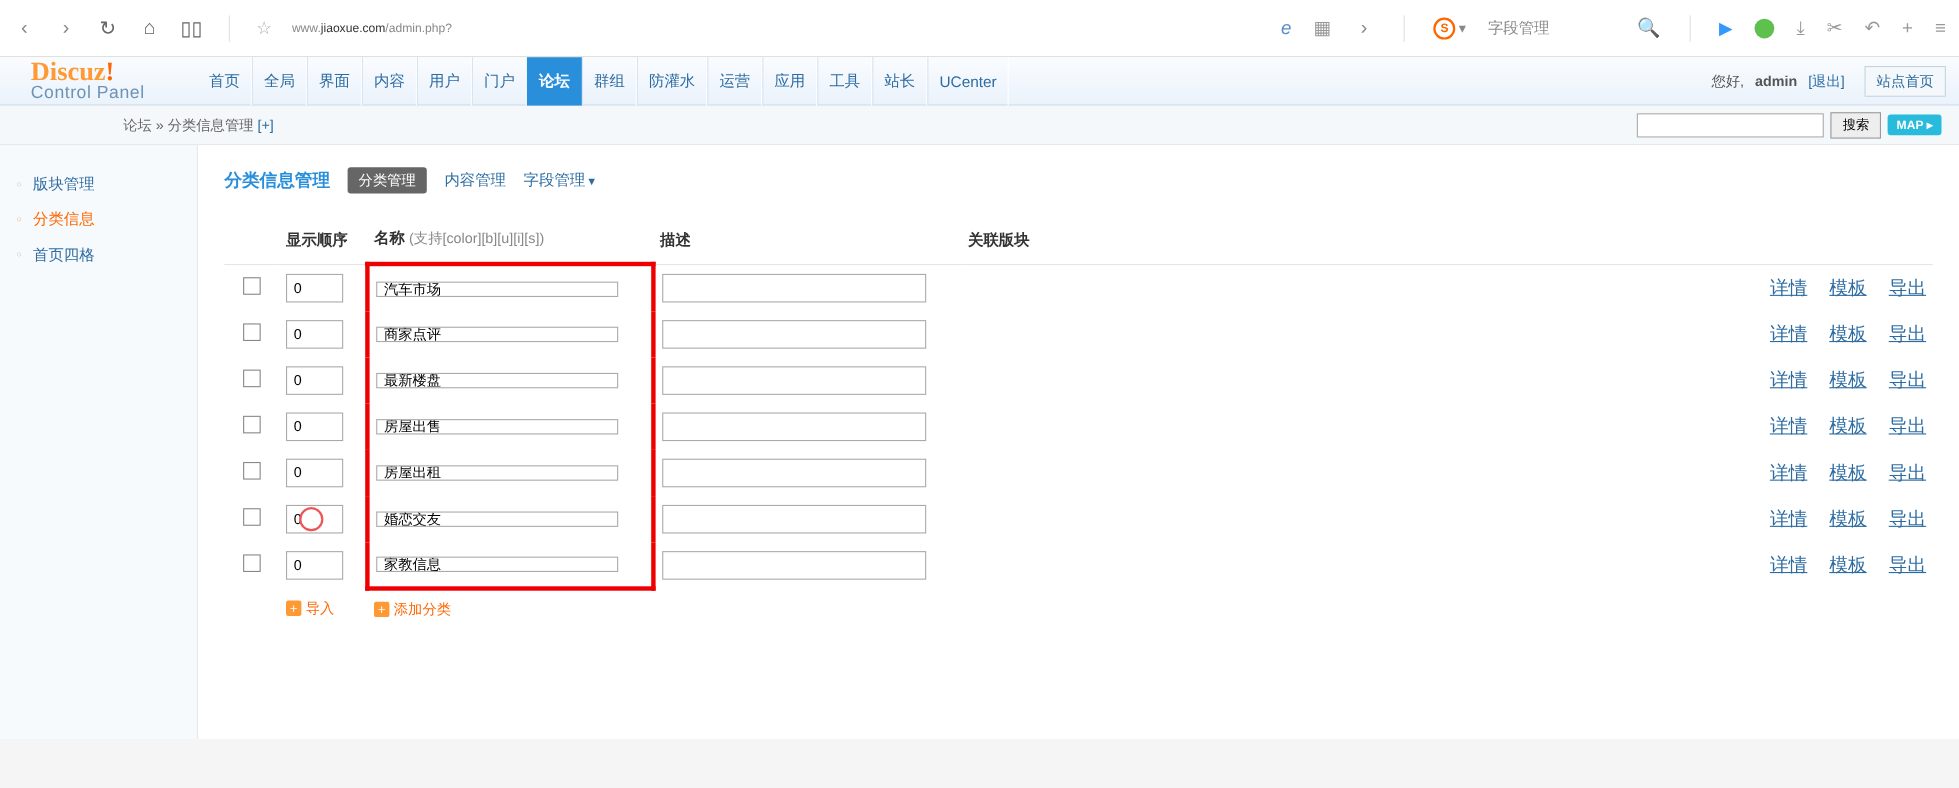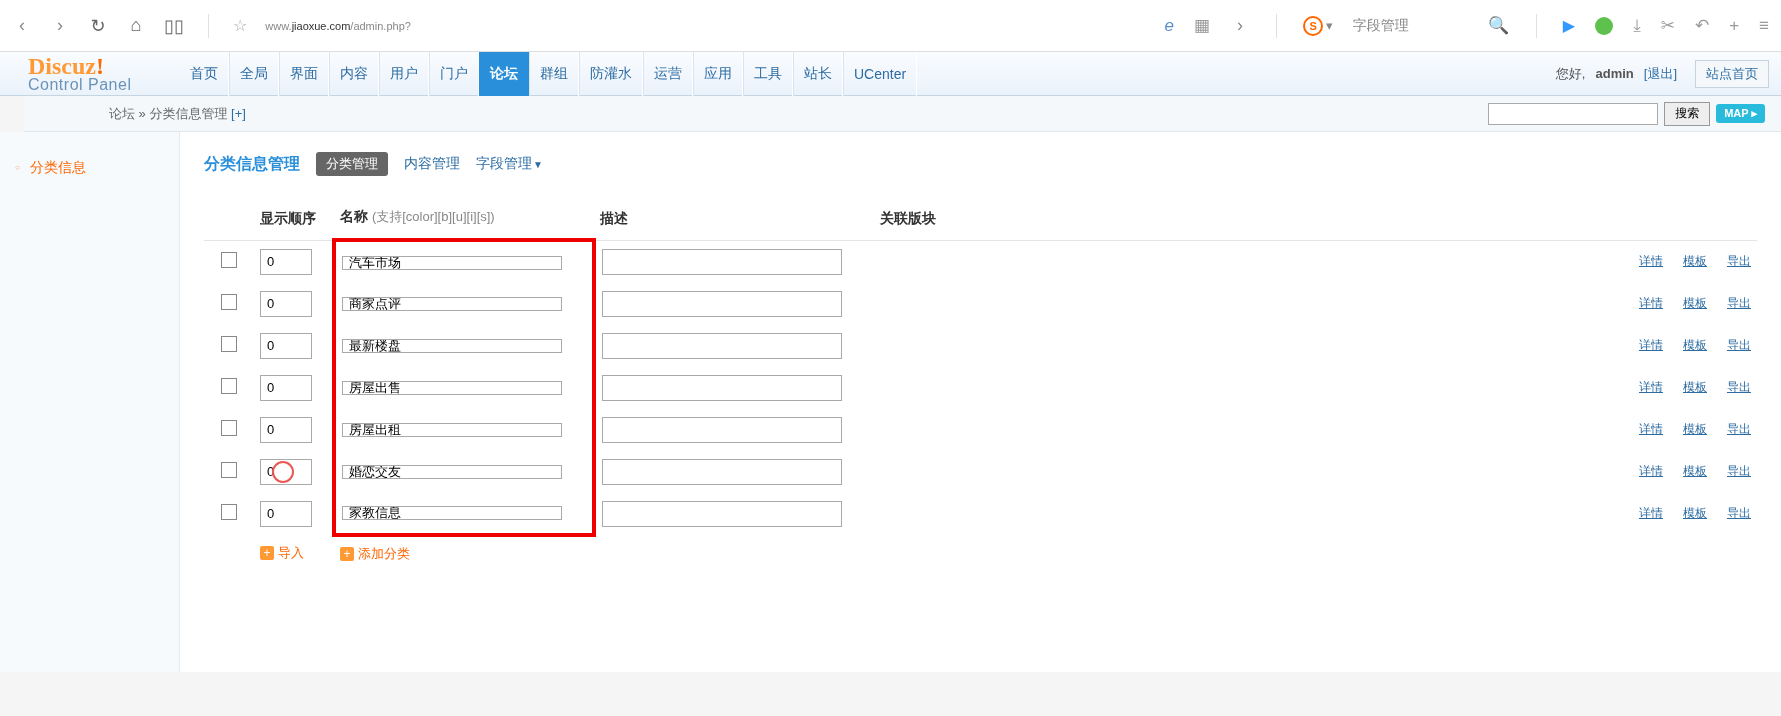--- a/index.html
+++ b/index.html
@@ -148,7 +148,7 @@
   </div>
 </div>
 
-<div class="breadcrumb-bar" style="padding-left:85px;margin-left:24px;">
+<div class="breadcrumb-bar" style="padding-left:112px;">
   <span class="breadcrumb-text">
     <span>论坛</span><span> » </span><span>分类信息管理</span><a href="#"> [+]</a>
   </span>

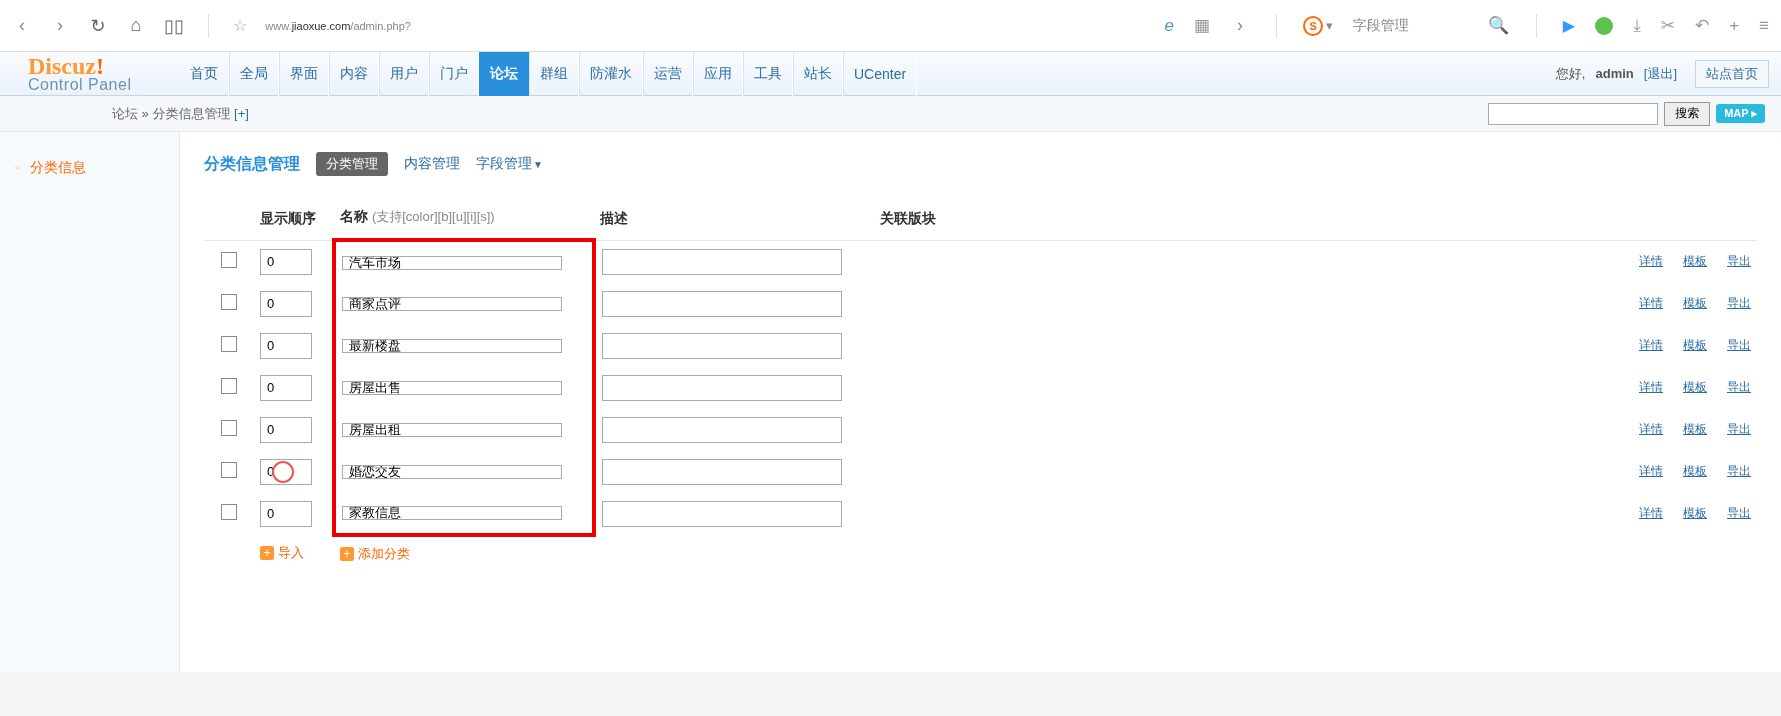--- a/index.html
+++ b/index.html
@@ -161,6 +161,7 @@
 
 <div class="body-grid">
   <div class="sidebar" id="sidebar">
+      <div class="sidebar-item">版块管理</div>
       <div class="sidebar-item active">分类信息</div>
     </div>
 

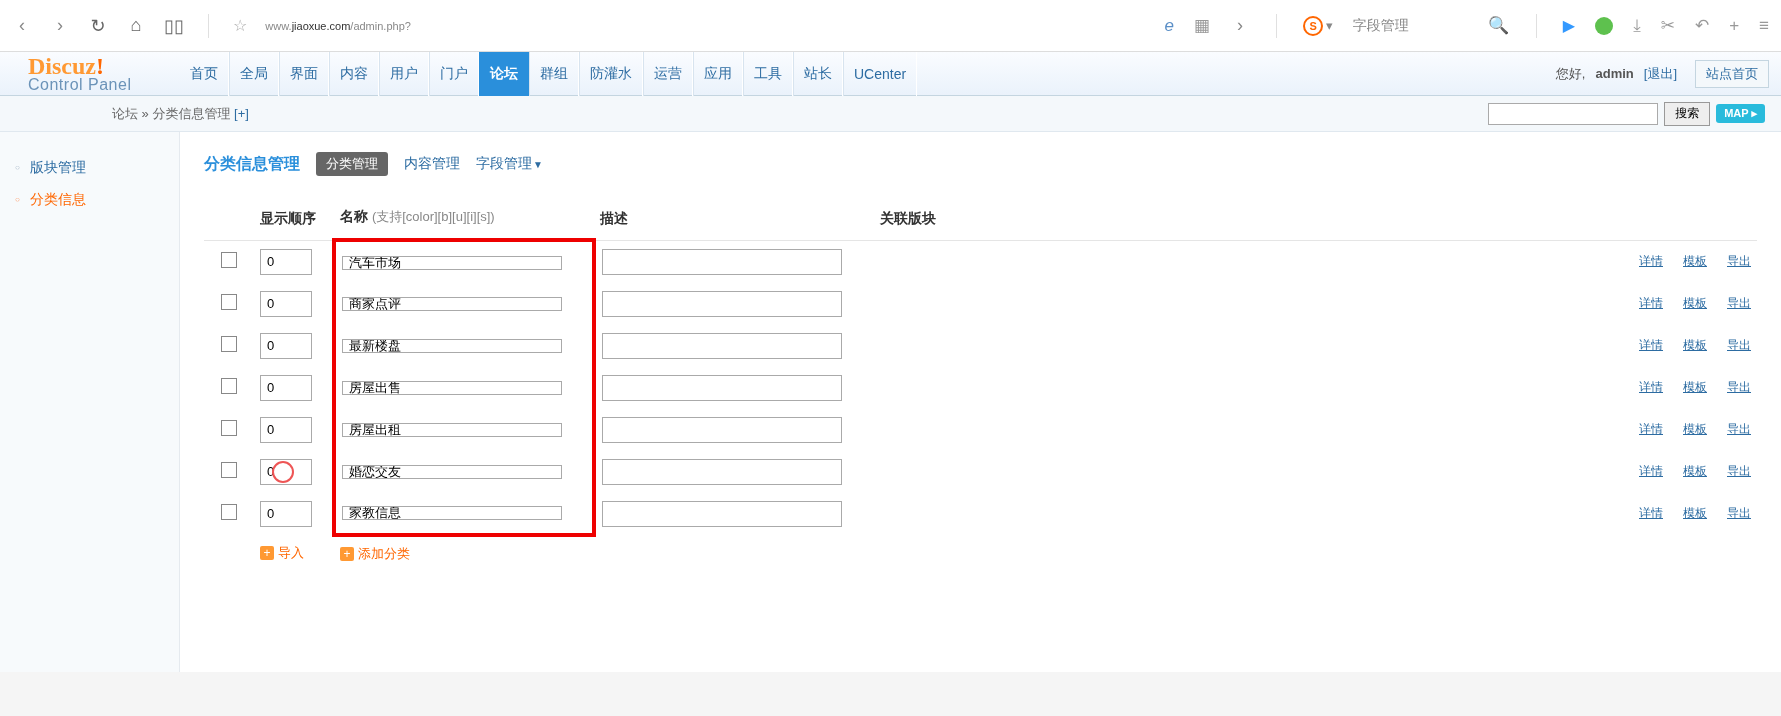--- a/index.html
+++ b/index.html
@@ -163,6 +163,7 @@
   <div class="sidebar" id="sidebar">
       <div class="sidebar-item">版块管理</div>
       <div class="sidebar-item active">分类信息</div>
+      <div class="sidebar-item">首页四格</div>
     </div>
 
   <div class="main-content">

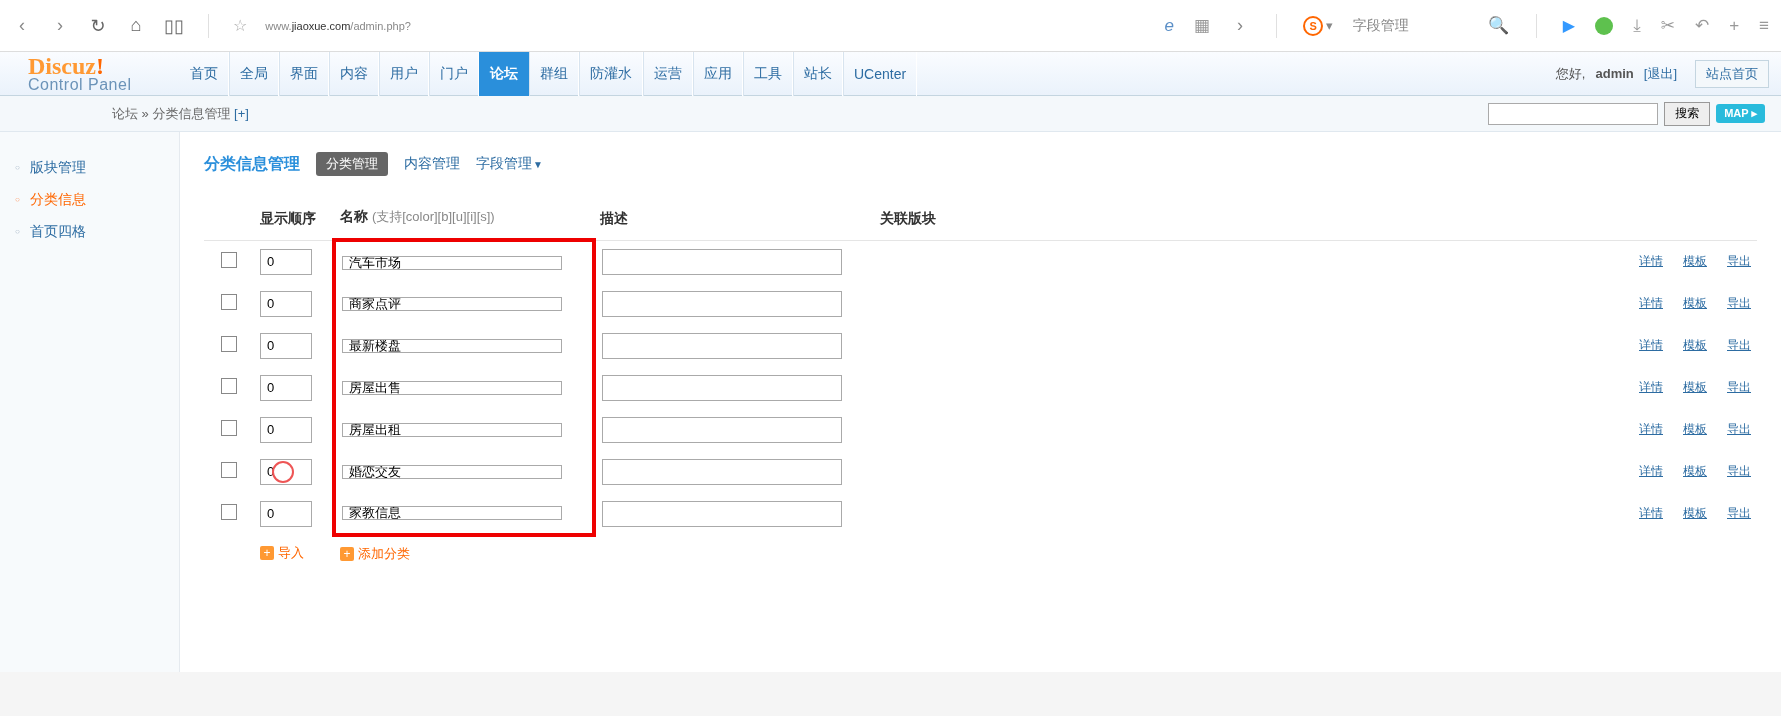--- a/index.html
+++ b/index.html
@@ -73,7 +73,7 @@
     .order-input { width: 52px; height: 26px; border: 1px solid #aaa; padding: 0 6px; font-size: 13px; }
     .name-input { width: 220px; height: 14px; border: 1px solid #aaa; padding: 0 6px; font-size: 13px; }
     .desc-input { width: 240px; height: 26px; border: 1px solid #aaa; padding: 0 6px; font-size: 13px; }
-    .action-link { color: #2d6ca2; text-decoration: underline; margin-left: 20px; cursor: pointer; font-size: 12px; font-family: Liberation Serif, serif; }
+    .action-link { color: #2d6ca2; text-decoration: underline; margin-left: 20px; cursor: pointer; font-size: 17px; font-family: Liberation Serif, serif; }
     .red-col { border-left: 4px solid #e00; border-right: 4px solid #e00; }
     .red-col-top { border-top: 4px solid #e00; }
     .red-col-bot { border-bottom: 4px solid #e00; }

